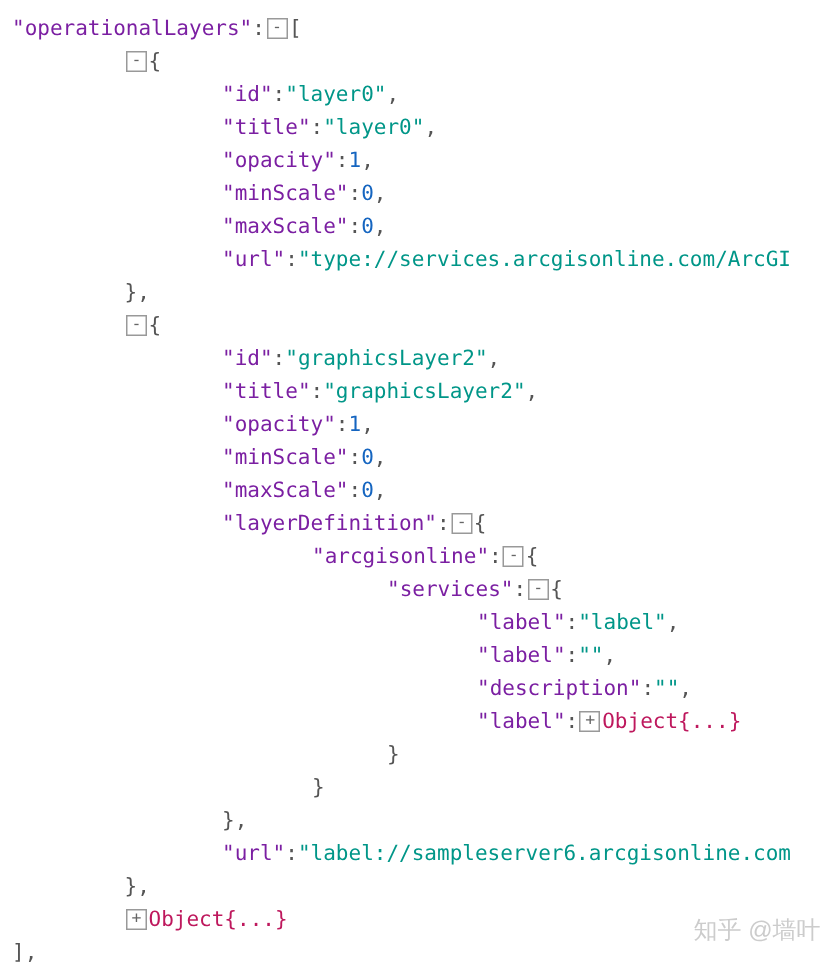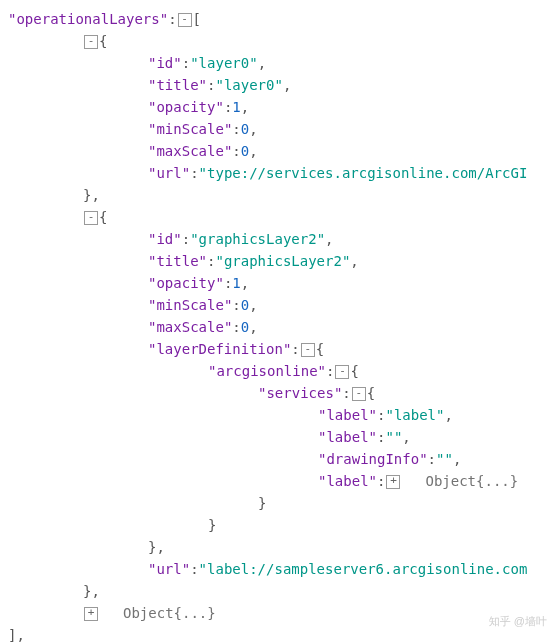--- a/index.html
+++ b/index.html
@@ -86,7 +86,7 @@
 
 <div class="line i5"><span class="key">"<span>label</span>"</span><span class="punc">:</span><span class="str">"<span>label</span>"</span><span class="punc">,</span></div>
 <div class="line i5"><span class="key">"<span>label</span>"</span><span class="punc">:</span><span class="str">"<span></span>"</span><span class="punc">,</span></div>
-<div class="line i5"><span class="key">"<span>drawingInfo</span>"</span><span class="punc">:</span><span class="str">"<span></span>"</span><span class="punc">,</span></div>
+<div class="line i5"><span class="key">"<span>description</span>"</span><span class="punc">:</span><span class="str">"<span></span>"</span><span class="punc">,</span></div>
 <div class="line i5"><span class="key">"<span>label</span>"</span><span class="punc">:</span><span class="toggle">+</span><span class="obj">Object{...}</span></div>
 
 <div class="line i4"><span class="punc">}</span></div>

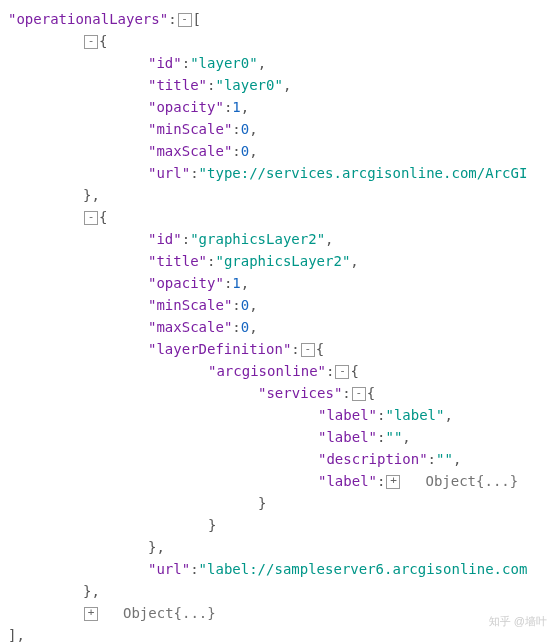--- a/index.html
+++ b/index.html
@@ -36,7 +36,7 @@
     background: #fff;
     cursor: pointer;
   }
-  .obj { color: #737373; margin-left: 24px; }
+  .obj { color: #be185d; }
   .i0 { padding-left: 0px; }
   .i1 { padding-left: 75px; }
   .i2 { padding-left: 140px; }

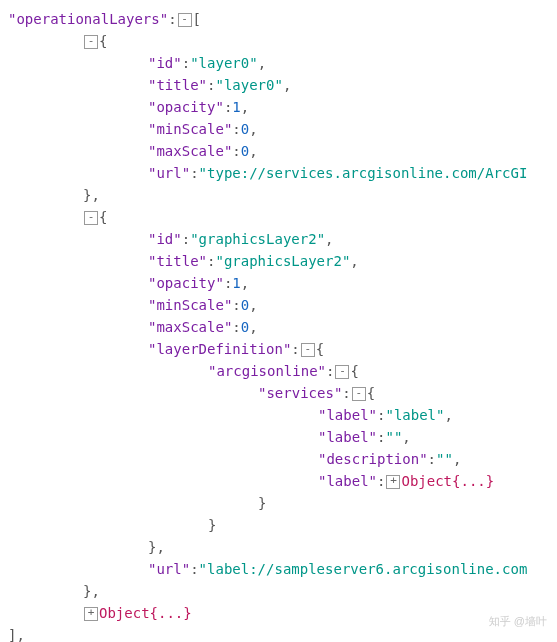--- a/index.html
+++ b/index.html
@@ -48,7 +48,7 @@
     right: 10px;
     bottom: 10px;
     color: #ccc;
-    font-size: 11px;
+    font-size: 16px;
     font-family: sans-serif;
     pointer-events: none;
   }

